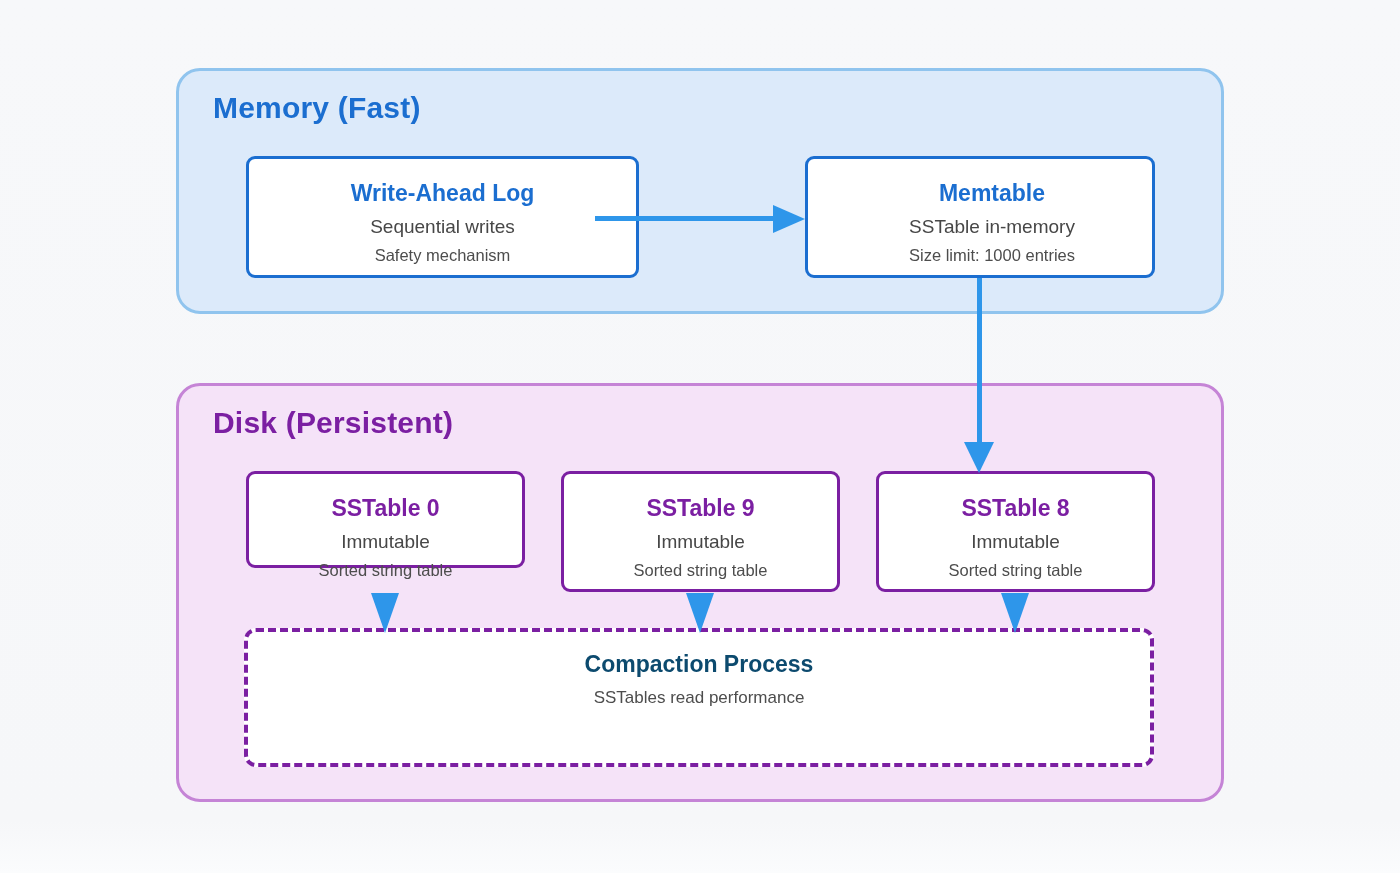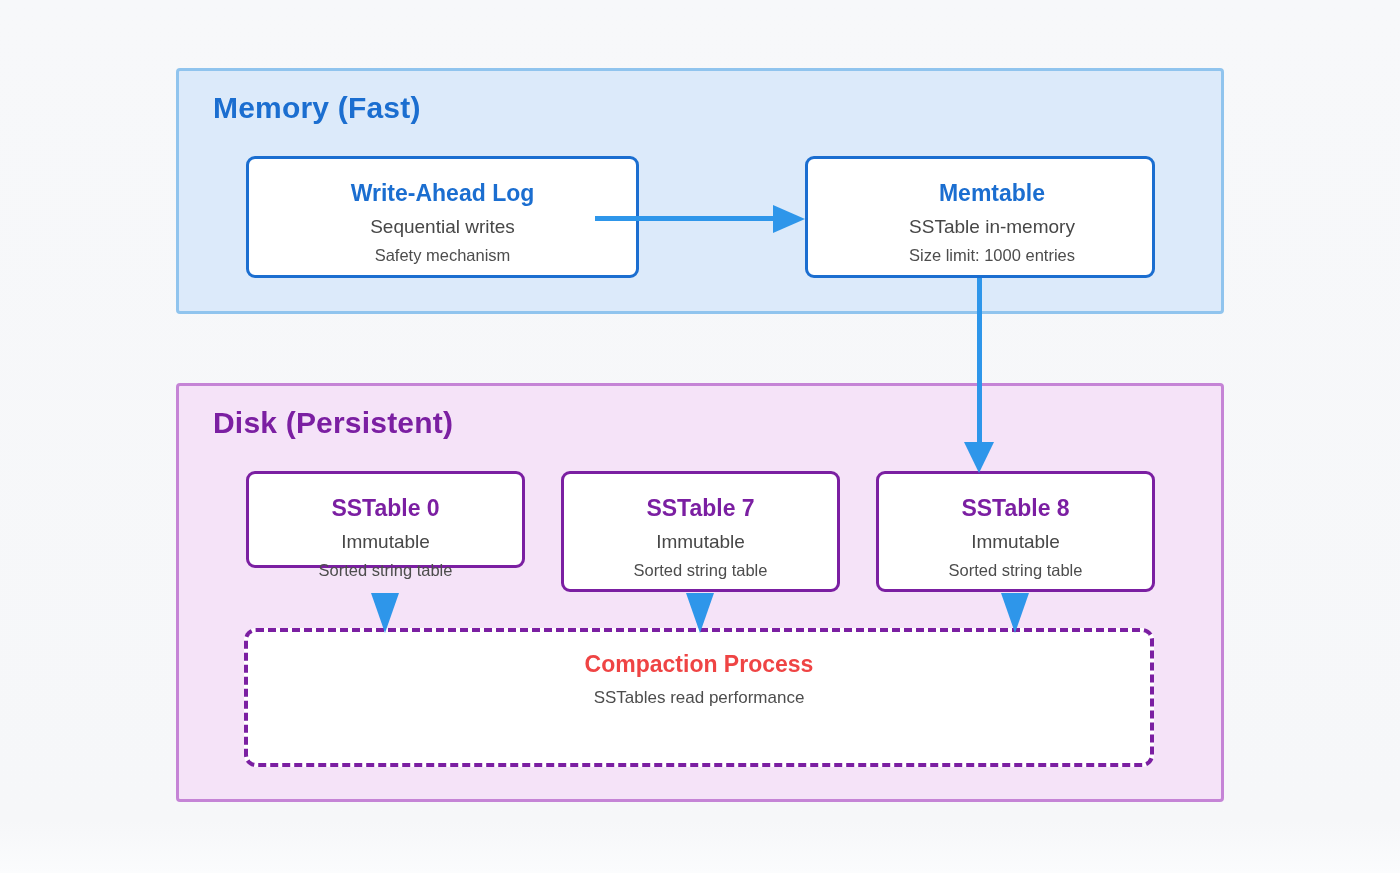--- a/index.html
+++ b/index.html
@@ -19,7 +19,7 @@
   
   .region {
     position: absolute;
-    border-radius: 4px;
+    border-radius: 24px;
     padding-left: 8px;
   }
   .region.memory {

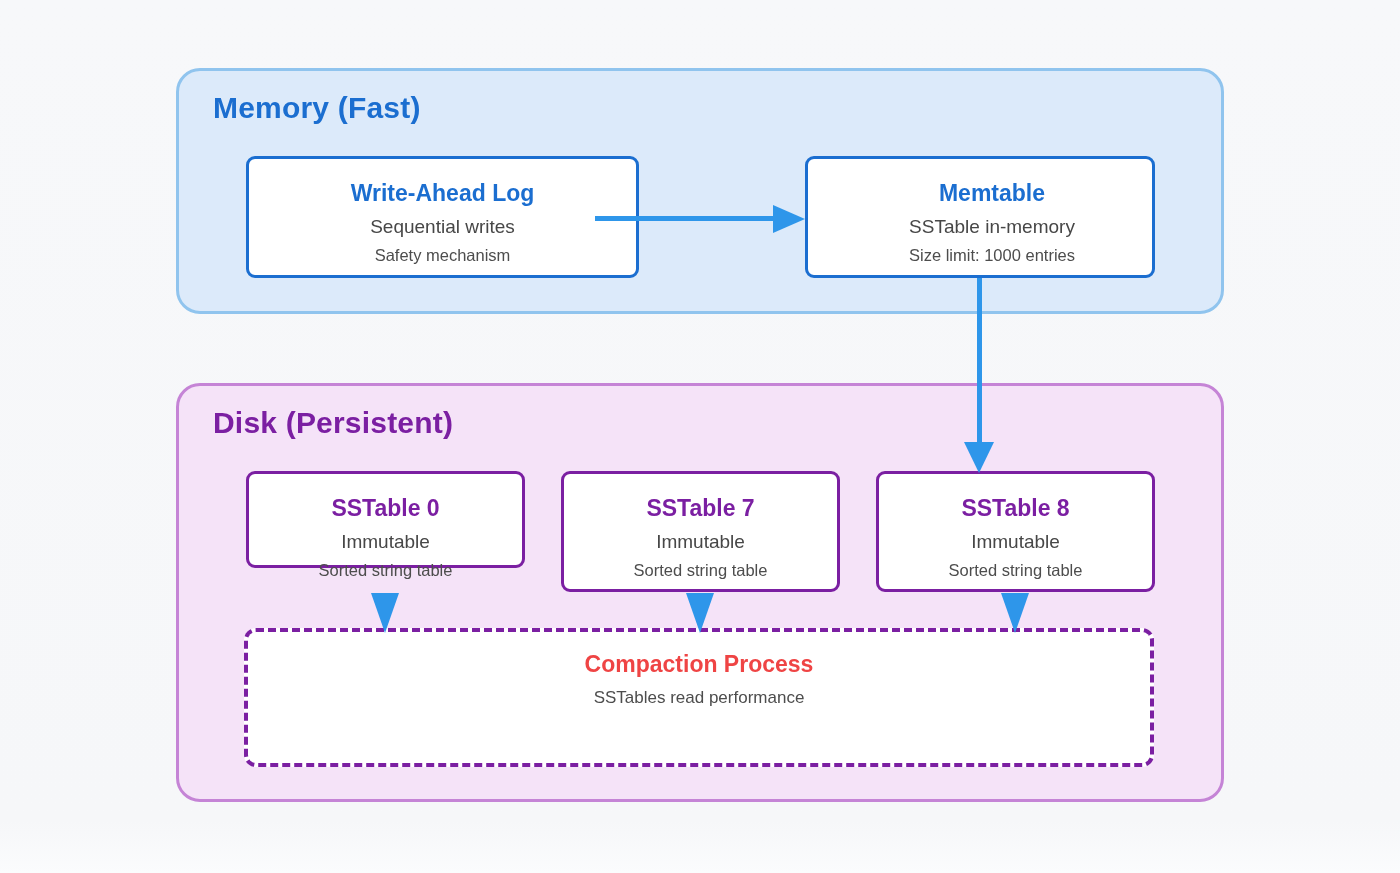--- a/index.html
+++ b/index.html
@@ -170,7 +170,7 @@
   </div>
 
   <div class="node purple-node node-sstable1">
-    <div class="node-title">SSTable 7</div>
+    <div class="node-title">SSTable 9</div>
     <div class="node-line1">Immutable</div>
     <div class="node-line2">Sorted string table</div>
   </div>

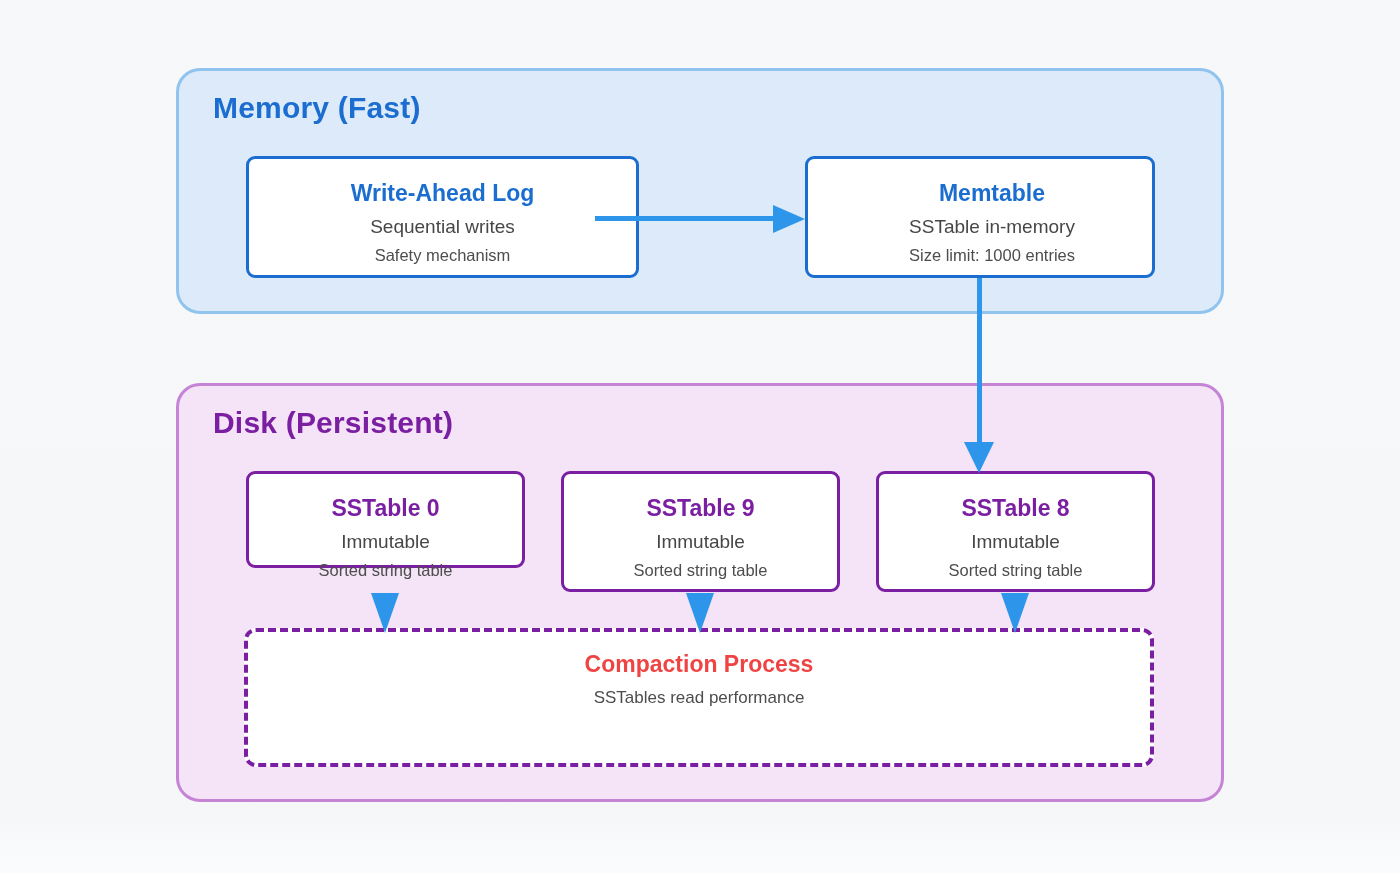--- a/index.html
+++ b/index.html
@@ -96,7 +96,7 @@
     text-align: center;
     padding-top: 19px;
   }
-  .node-compaction .node-title { color: #ef4444; }
+  .node-compaction .node-title { color: #0c4a6e; }
   .node-compaction .node-line1 { font-size: 20px; margin-top: 11px; }
   .node-compaction .node-line2 { font-size: 17px; margin-top: 10px; }
 

